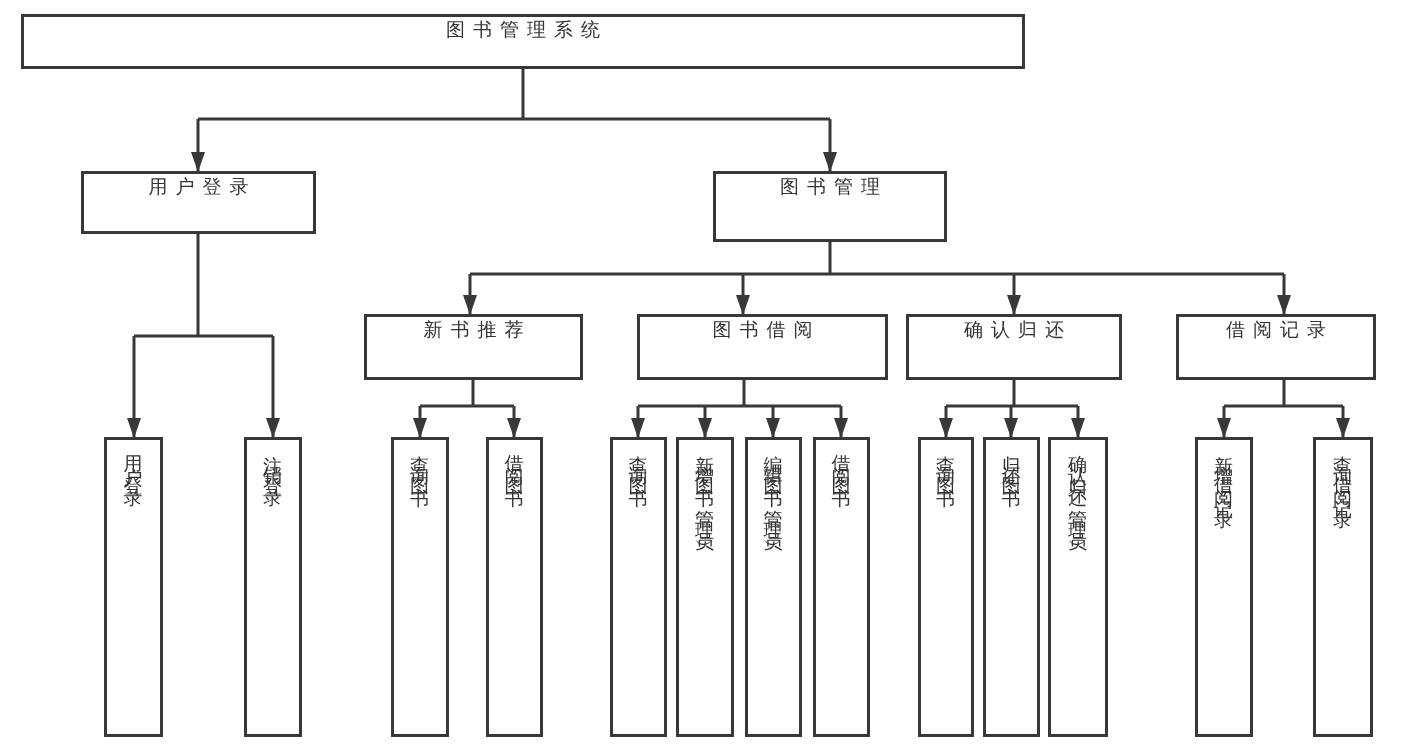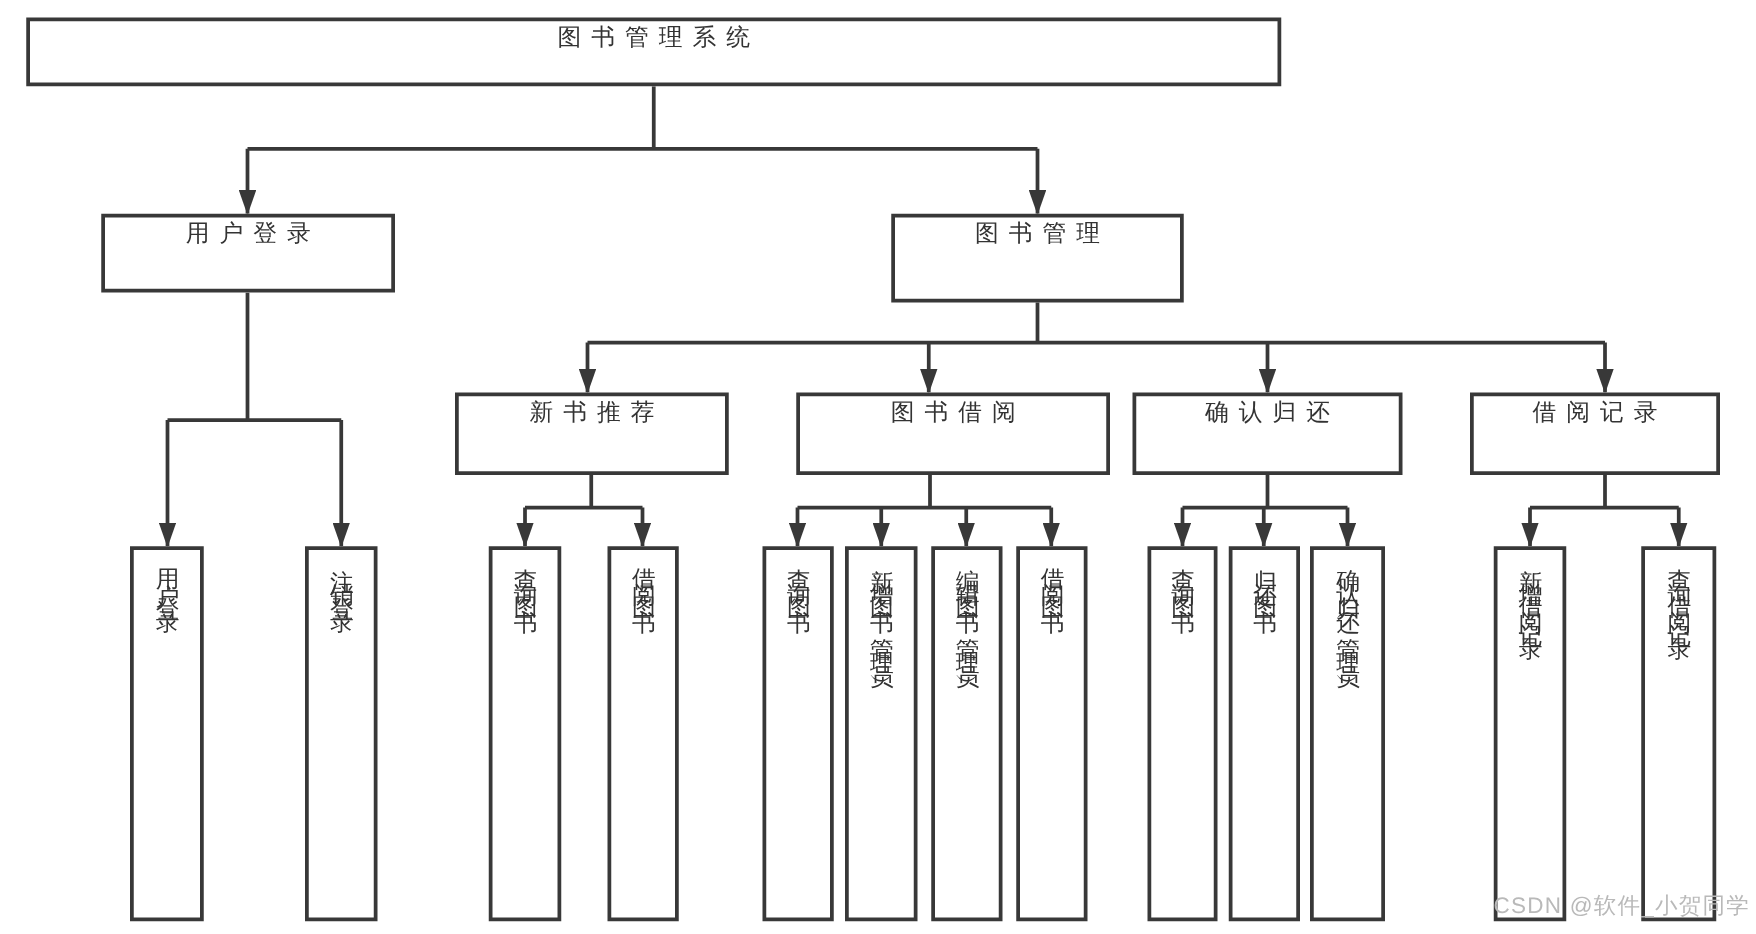--- a/index.html
+++ b/index.html
@@ -164,7 +164,6 @@
     <span class="vtext">查询借阅记录</span>
   </div>
 
-  <div class="watermark">CSDN @软件_小贺同学</div>
 
 </div>
 

